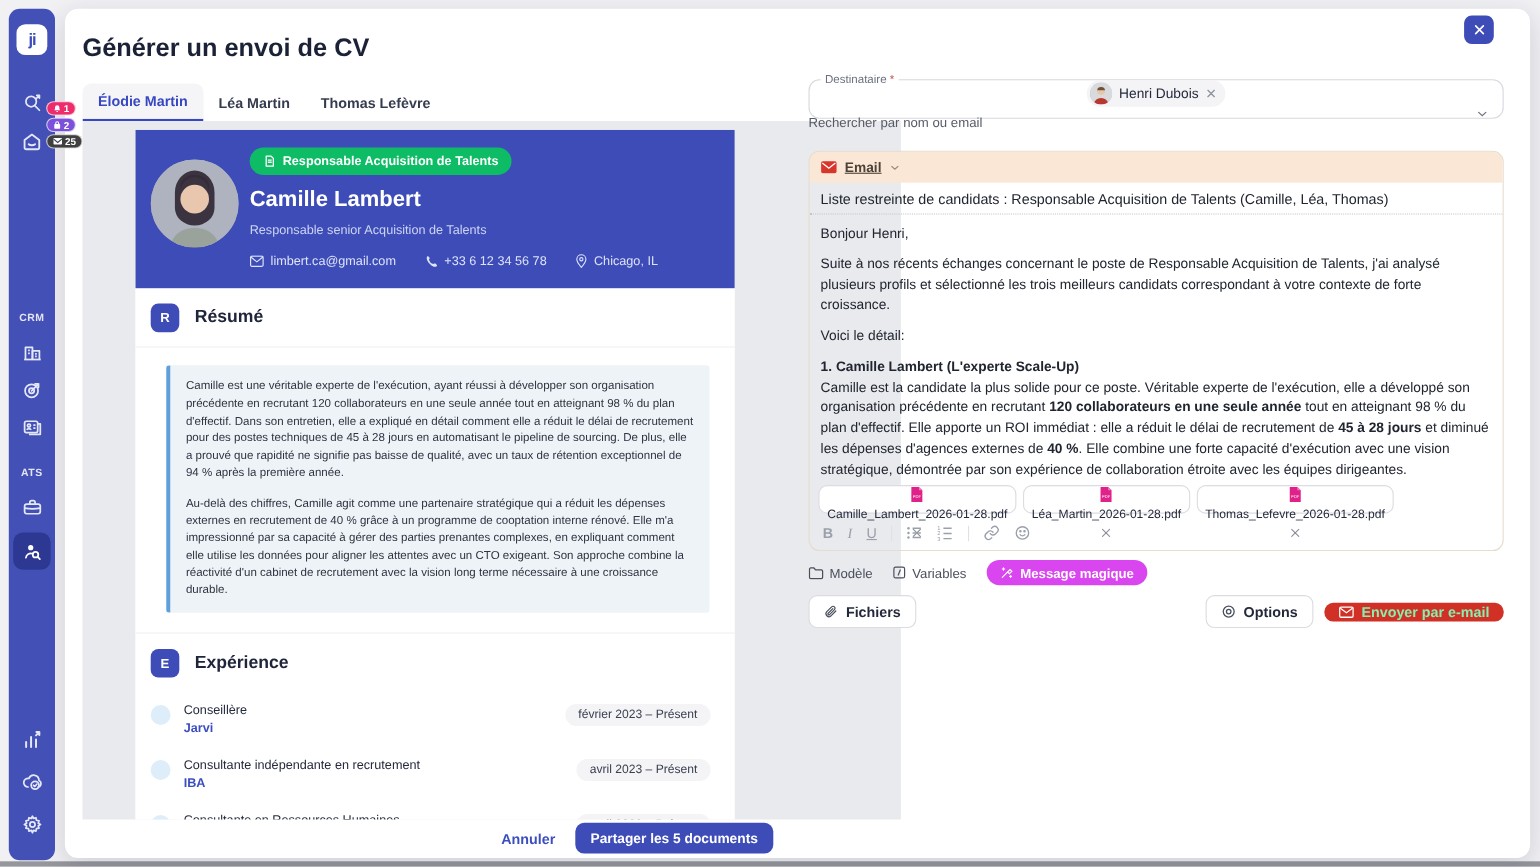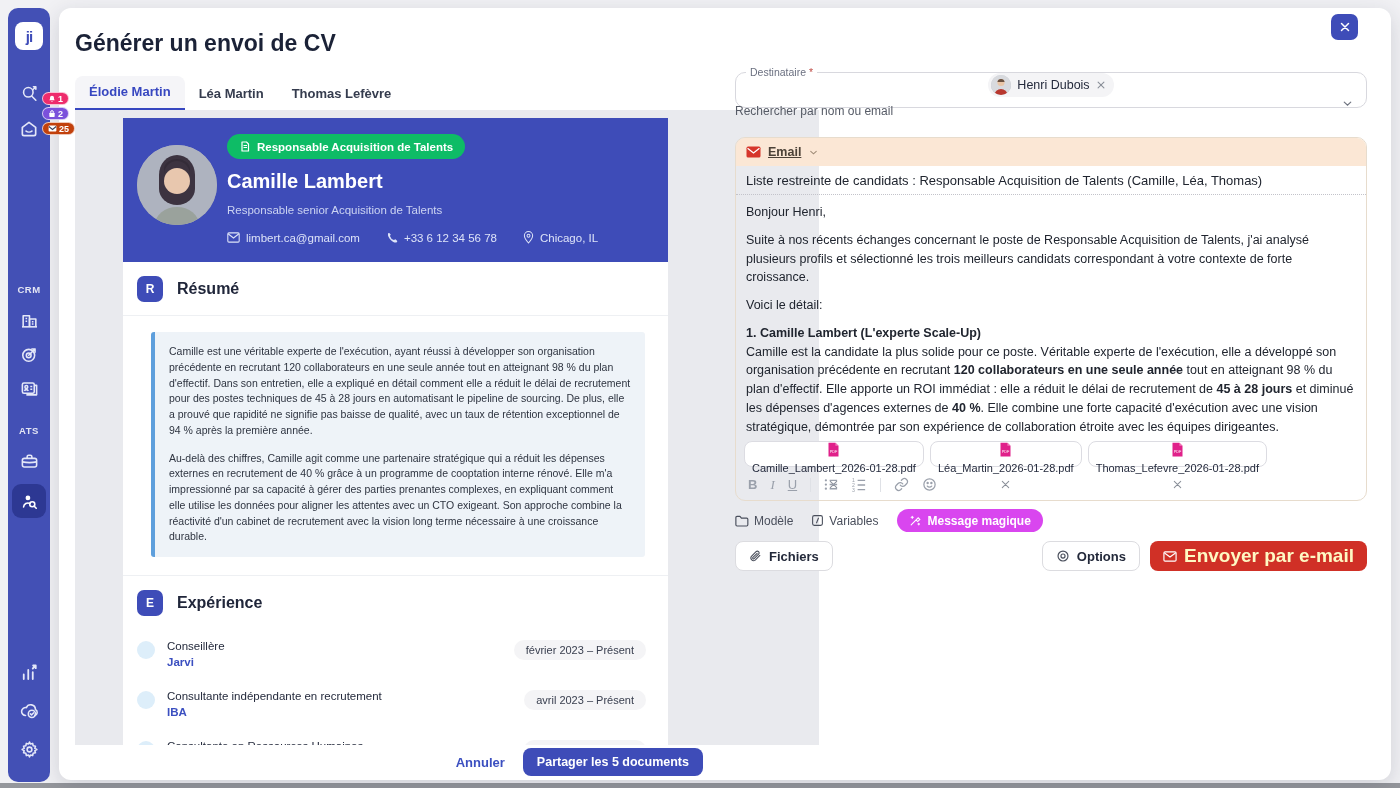--- a/index.html
+++ b/index.html
@@ -163,7 +163,7 @@
         </span>
         <span>2</span>
       </span>
-      <span class="mini-badge" style="background: #c2410c;">
+      <span class="mini-badge" style="background: #404040;">
         <span style="display:flex">
           <svg width="9" height="7" viewBox="0 0 24 19" fill="none" stroke="#fff" stroke-width="3">
             <rect x="1.5" y="1.5" width="21" height="16" rx="2" fill="#fff" stroke="none"></rect>

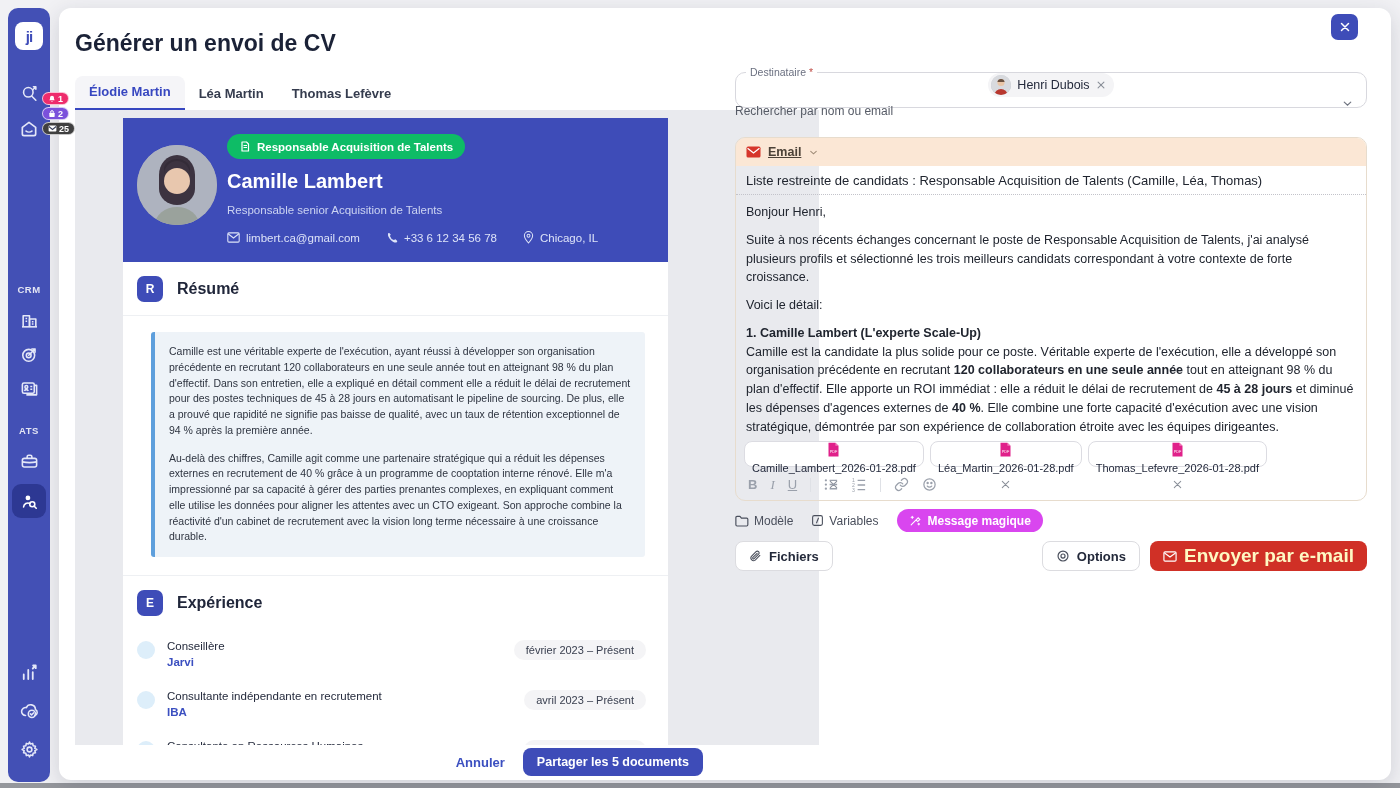--- a/index.html
+++ b/index.html
@@ -121,8 +121,8 @@
   .btn-outline { display:inline-flex; align-items:center; gap:7px; border:1px solid #dcdce0; background:#fff;
                  border-radius:8px; height:30px; padding:0 13px; font-size:13px; font-weight:bold;
                  color:#23293a; cursor:pointer; }
-  .btn-send { display:inline-flex; align-items:center; gap:7px; background:#d03026; color:#fef9c3; border:none;
-              border-radius:8px; height:30px; padding:0 13px; font-size:19px; font-weight:bold;
+  .btn-send { display:inline-flex; align-items:center; gap:7px; background:#d03026; color:#86efac; border:none;
+              border-radius:8px; height:17px; padding:0 13px; font-size:13px; font-weight:bold;
               cursor:pointer; margin-left:10px; }
   .right-group { margin-left:auto; display:flex; align-items:center; }
 </style>

